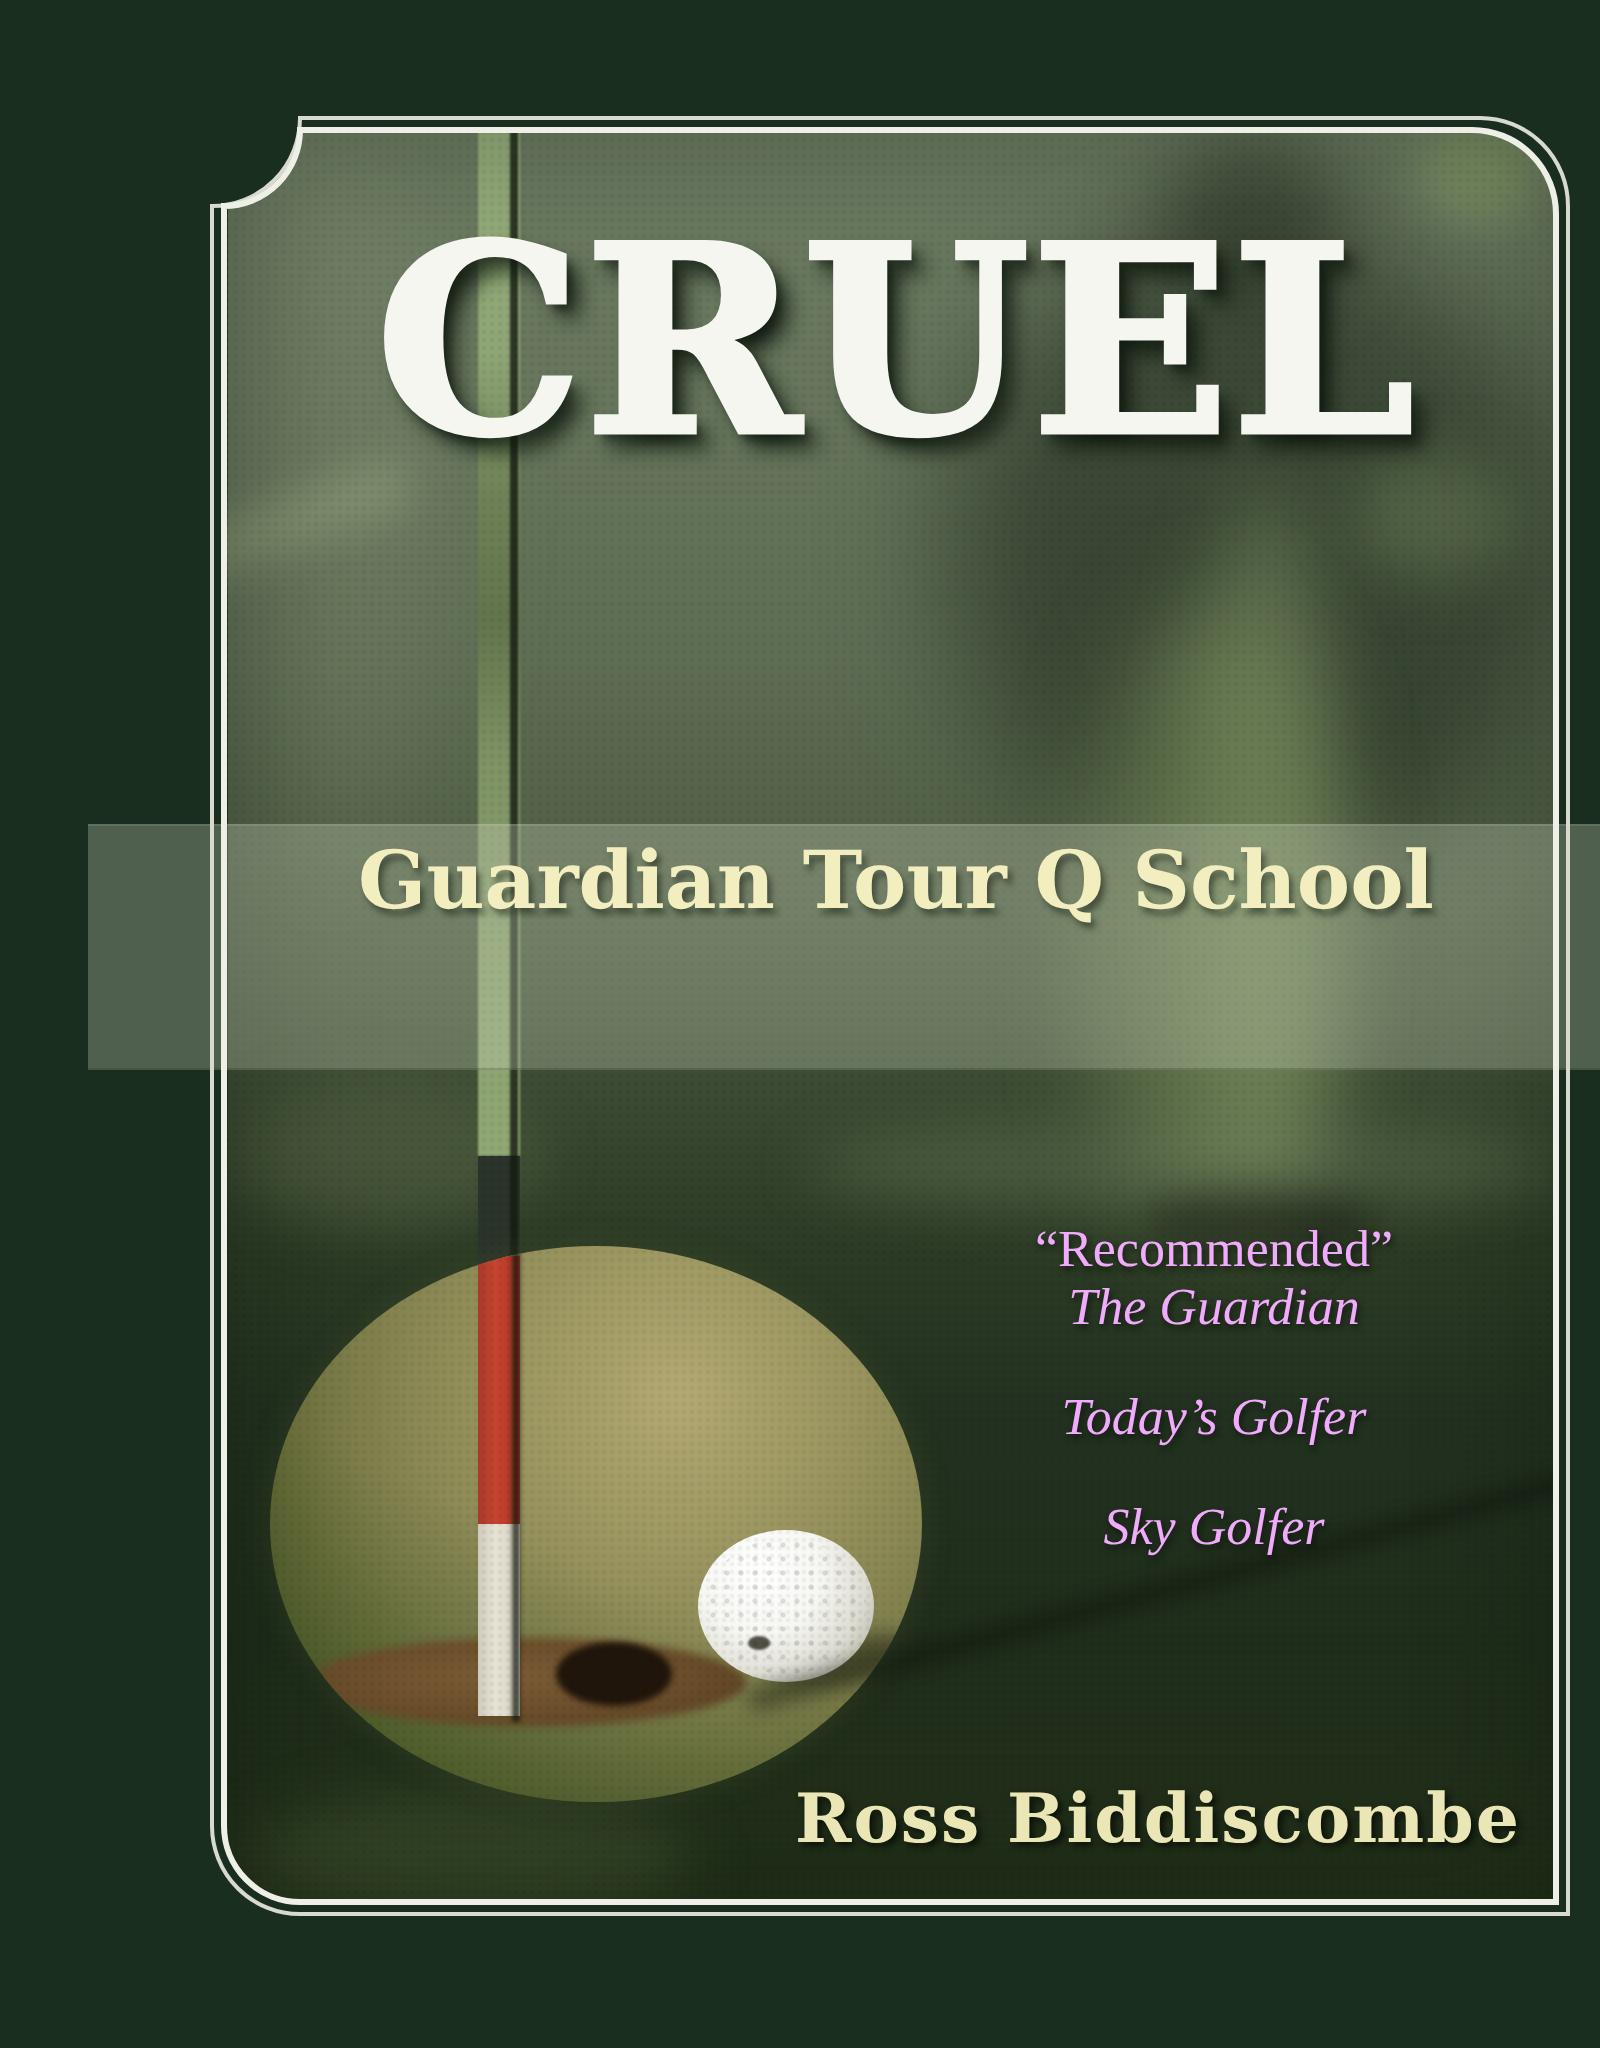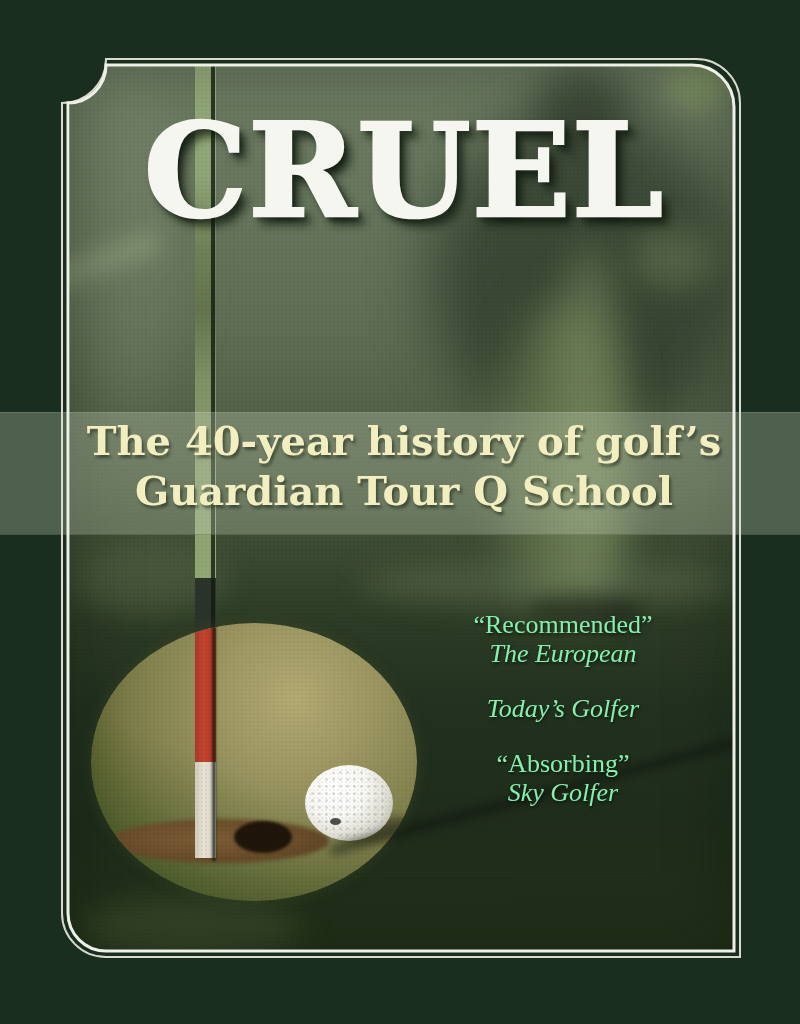--- a/index.html
+++ b/index.html
@@ -13,7 +13,7 @@
   html,body{width:800px;height:1024px;overflow:hidden;}
   body{background:var(--margin-green);font-family:"DejaVu Serif",serif;position:relative;}
 
-  .cover{position:absolute;inset:0;background:var(--margin-green);}
+  .cover{position:absolute;inset:0;background:var(--margin-green);margin-left:44px;}
 
   
   .photo{

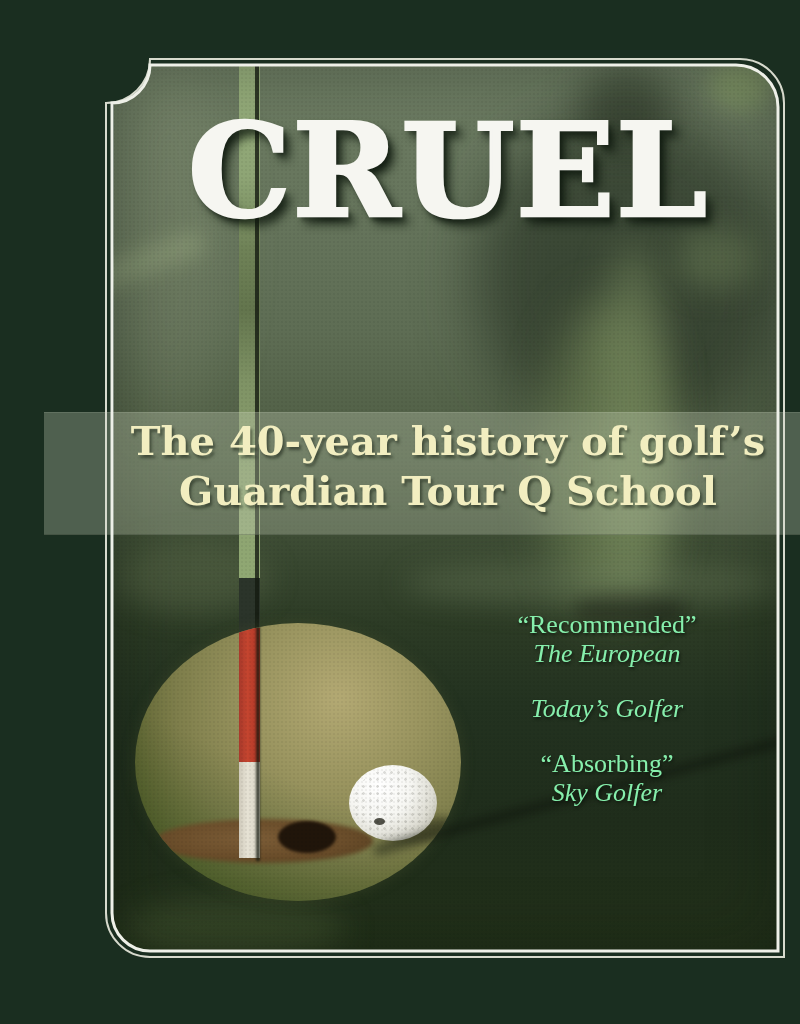--- a/index.html
+++ b/index.html
@@ -163,7 +163,6 @@
   </div>
 
   <div class="subtitle">
-    <div>The 40-year history of golf’s</div>
     <div>Guardian Tour Q School</div>
   </div>
 

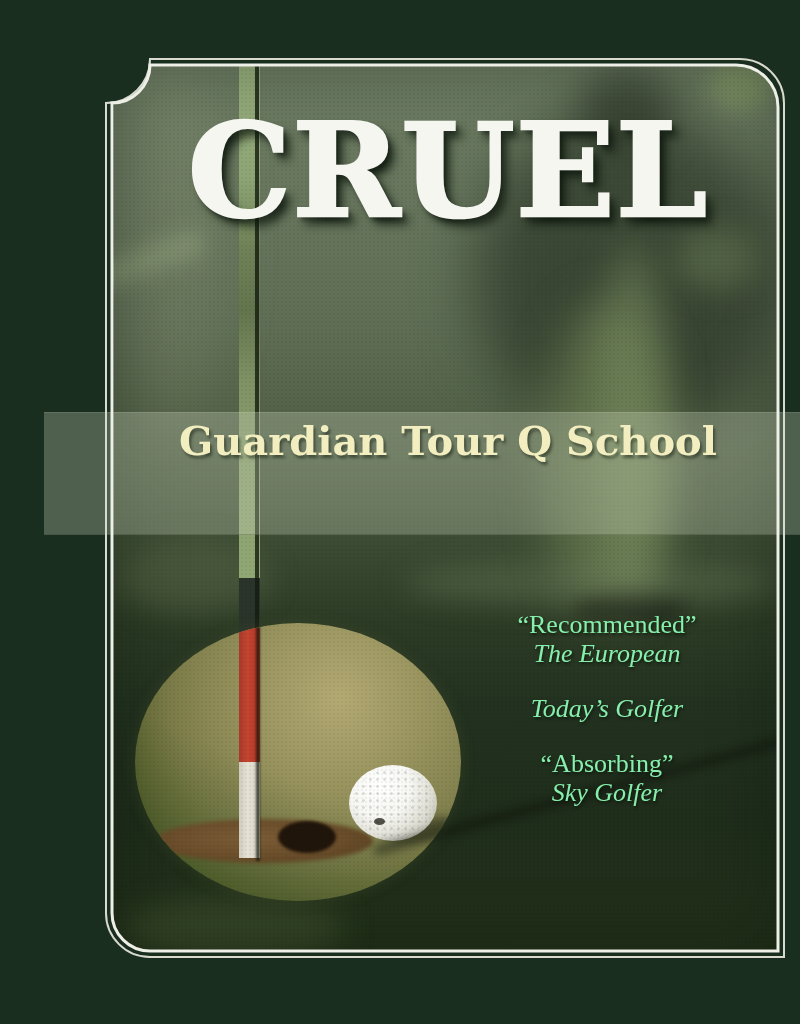--- a/index.html
+++ b/index.html
@@ -95,7 +95,7 @@
     font-weight:bold;font-size:40px;line-height:50px;color:var(--cream);
     text-shadow:2px 3px 3px rgba(25,35,22,0.55);}
   .quotes{position:absolute;left:386px;top:610px;width:354px;text-align:center;
-    font-family:"Liberation Serif",serif;font-size:26px;line-height:29px;color:#86efac;
+    font-family:"Liberation Serif",serif;font-size:26px;line-height:29px;color:#f0abfc;
     text-shadow:1px 2px 3px rgba(10,15,8,0.7);}
   .quote-group{margin-bottom:26px;}
   .quote-source{font-style:italic;}

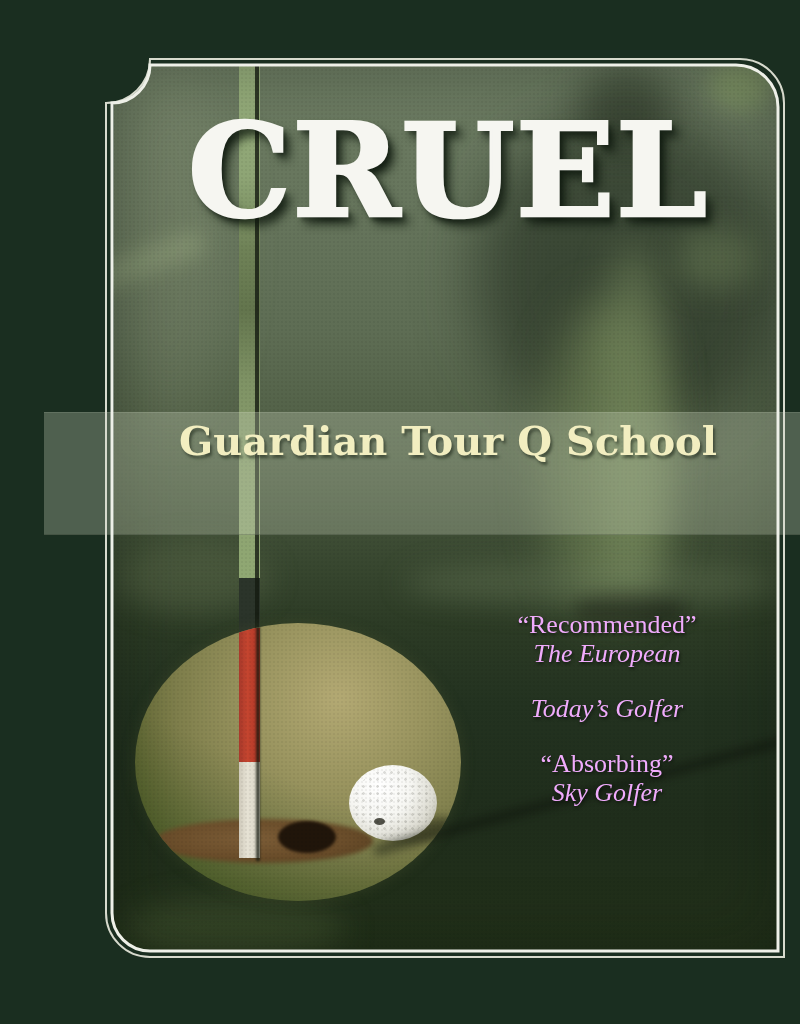--- a/index.html
+++ b/index.html
@@ -169,7 +169,7 @@
   <div class="quotes">
     <div class="quote-group">
       <div class="quote-text">“Recommended”</div>
-      <div class="quote-source">The European</div>
+      <div class="quote-source">The Guardian</div>
     </div>
     <div class="quote-group">
       <div class="quote-source">Today’s Golfer</div>

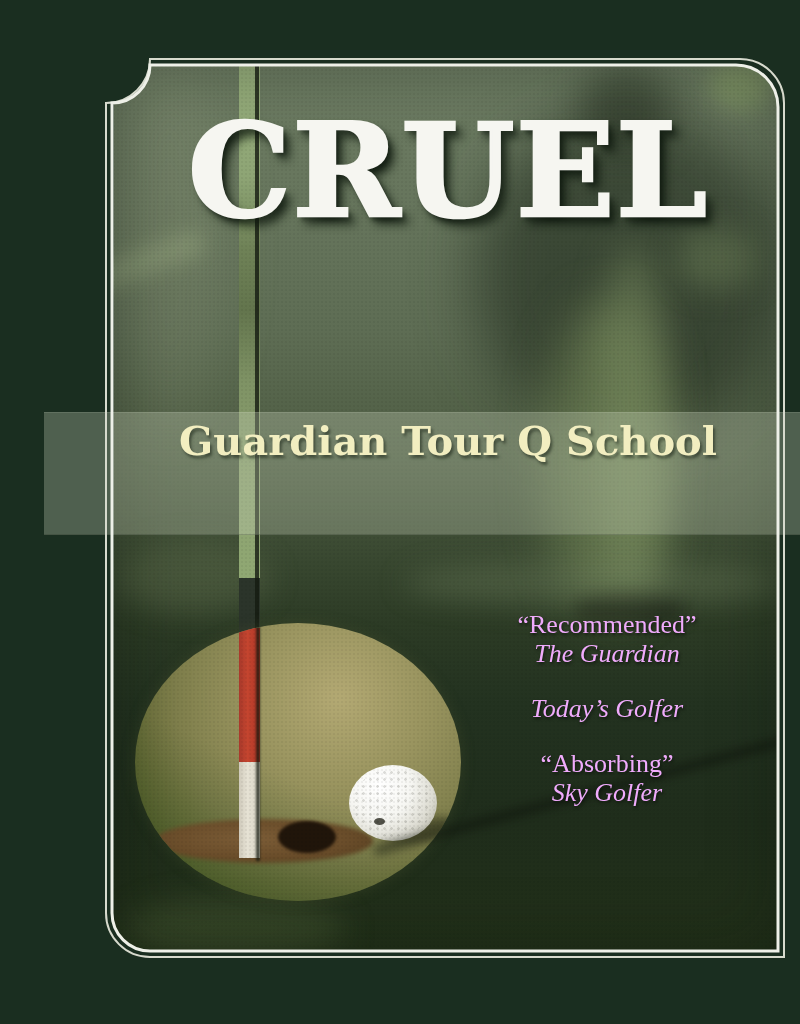--- a/index.html
+++ b/index.html
@@ -175,7 +175,6 @@
       <div class="quote-source">Today’s Golfer</div>
     </div>
     <div class="quote-group">
-      <div class="quote-text">“Absorbing”</div>
       <div class="quote-source">Sky Golfer</div>
     </div>
   </div>

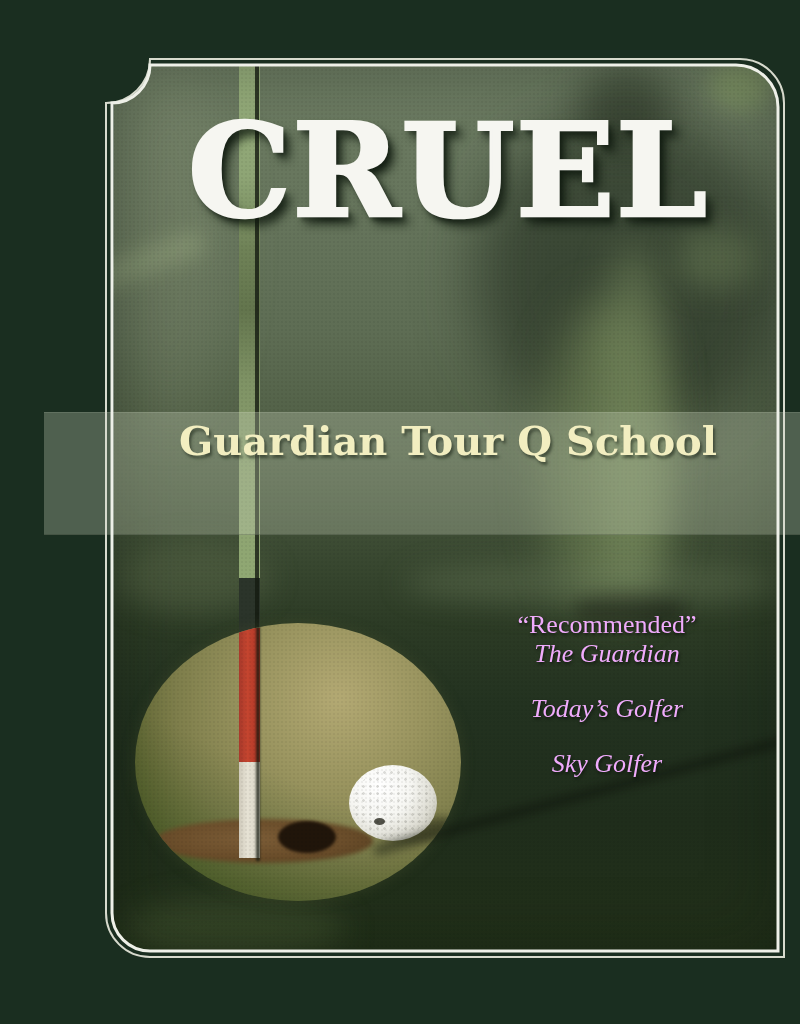--- a/index.html
+++ b/index.html
@@ -179,6 +179,7 @@
     </div>
   </div>
 
+  <div class="author">Ross Biddiscombe</div>
 
   <div class="corner-patch"></div>
 

